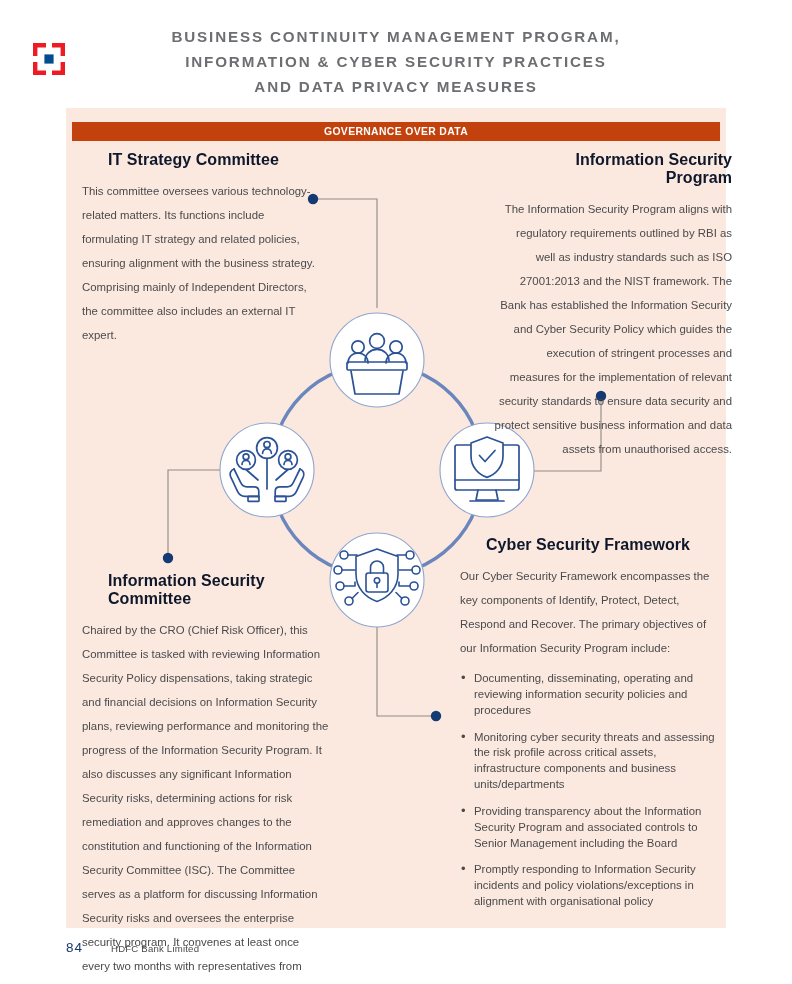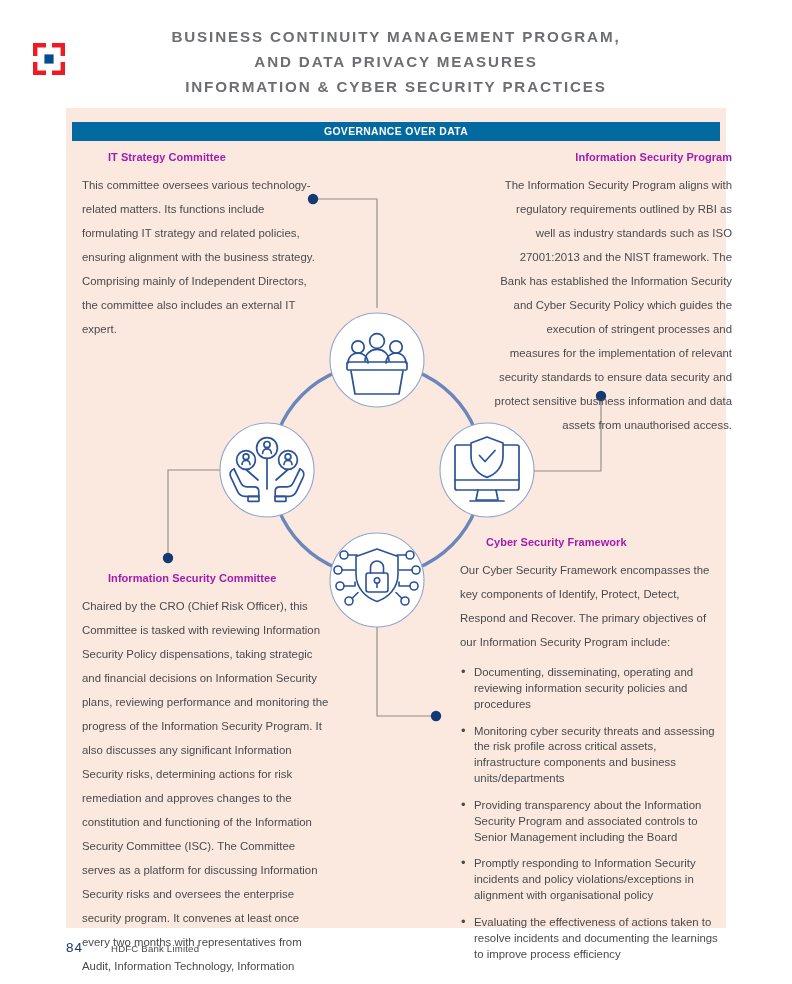--- a/index.html
+++ b/index.html
@@ -120,8 +120,8 @@
 
     <div class="title">
       <span>BUSINESS CONTINUITY MANAGEMENT PROGRAM,</span>
+      <span>INFORMATION &amp; CYBER SECURITY PRACTICES</span>
       <span>AND DATA PRIVACY MEASURES</span>
-      <span>INFORMATION &amp; CYBER SECURITY PRACTICES</span>
     </div>
   </div>
 

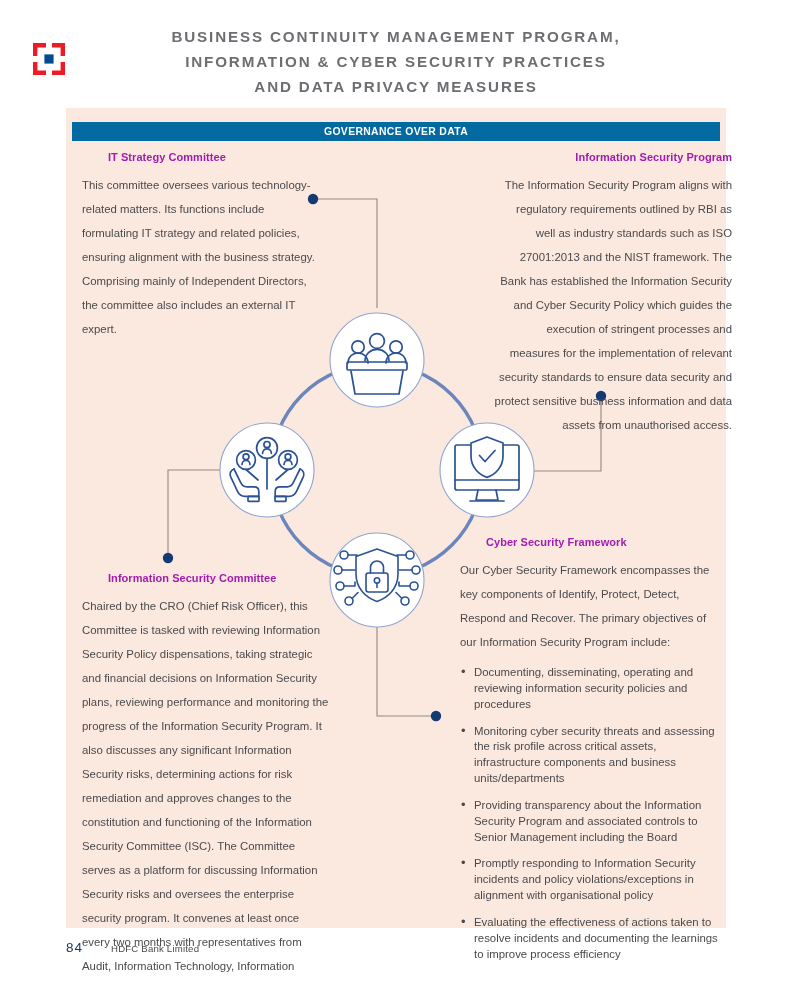--- a/index.html
+++ b/index.html
@@ -34,7 +34,7 @@
   }
   .govbar{
     position:absolute;left:6px;top:14px;width:648px;height:19px;
-    background:#0369a1;
+    background:#c2410c;
     color:#ffffff;
     font-size:10.4px;
     font-weight:bold;

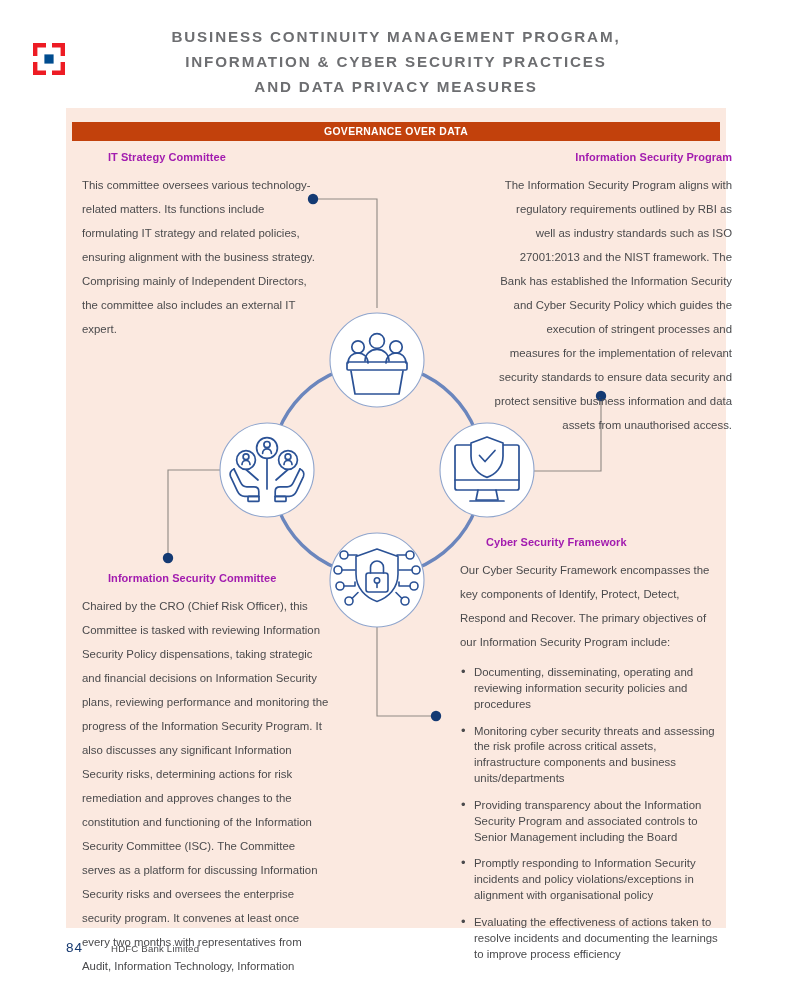--- a/index.html
+++ b/index.html
@@ -45,8 +45,8 @@
 
   
   .h-sec{
-    color:#a21caf;
-    font-size:11px;
+    color:#0f172a;
+    font-size:16px;
     font-weight:bold;
     letter-spacing:.05px;
     padding-left:26px;

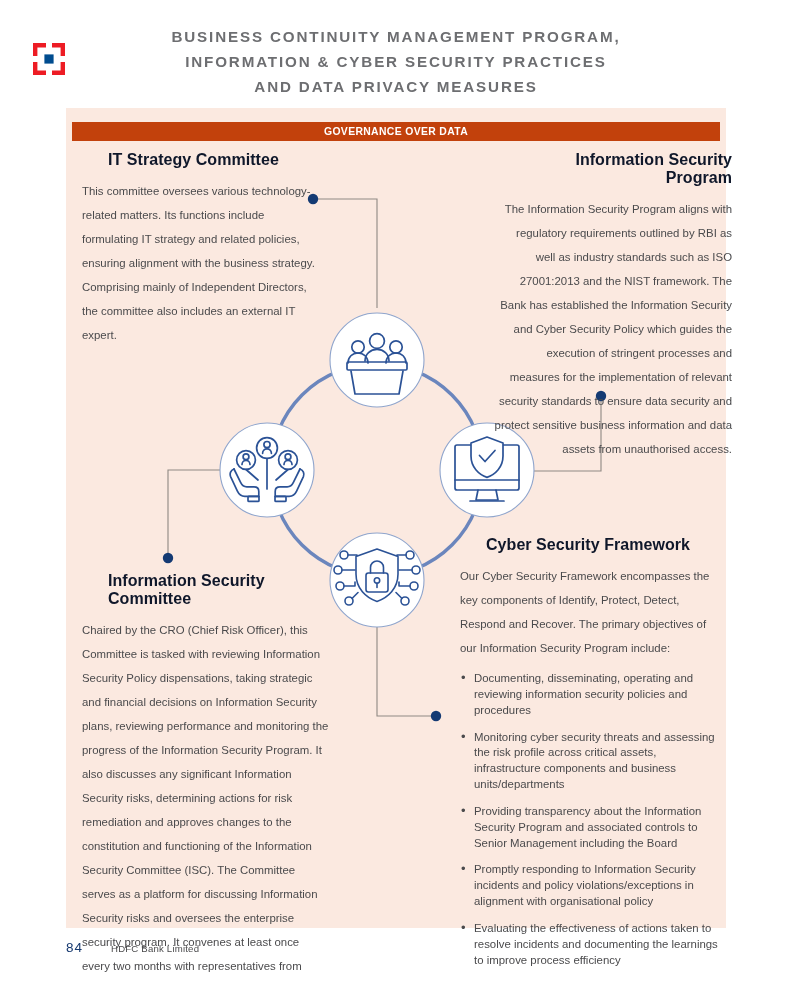--- a/index.html
+++ b/index.html
@@ -275,7 +275,6 @@
         <li>Monitoring cyber security threats and assessing the risk profile across critical assets, infrastructure components and business units/departments</li>
         <li>Providing transparency about the Information Security Program and associated controls to Senior Management including the Board</li>
         <li>Promptly responding to Information Security incidents and policy violations/exceptions in alignment with organisational policy</li>
-        <li>Evaluating the effectiveness of actions taken to resolve incidents and documenting the learnings to improve process efficiency</li>
       </ul>
     </div>
 

